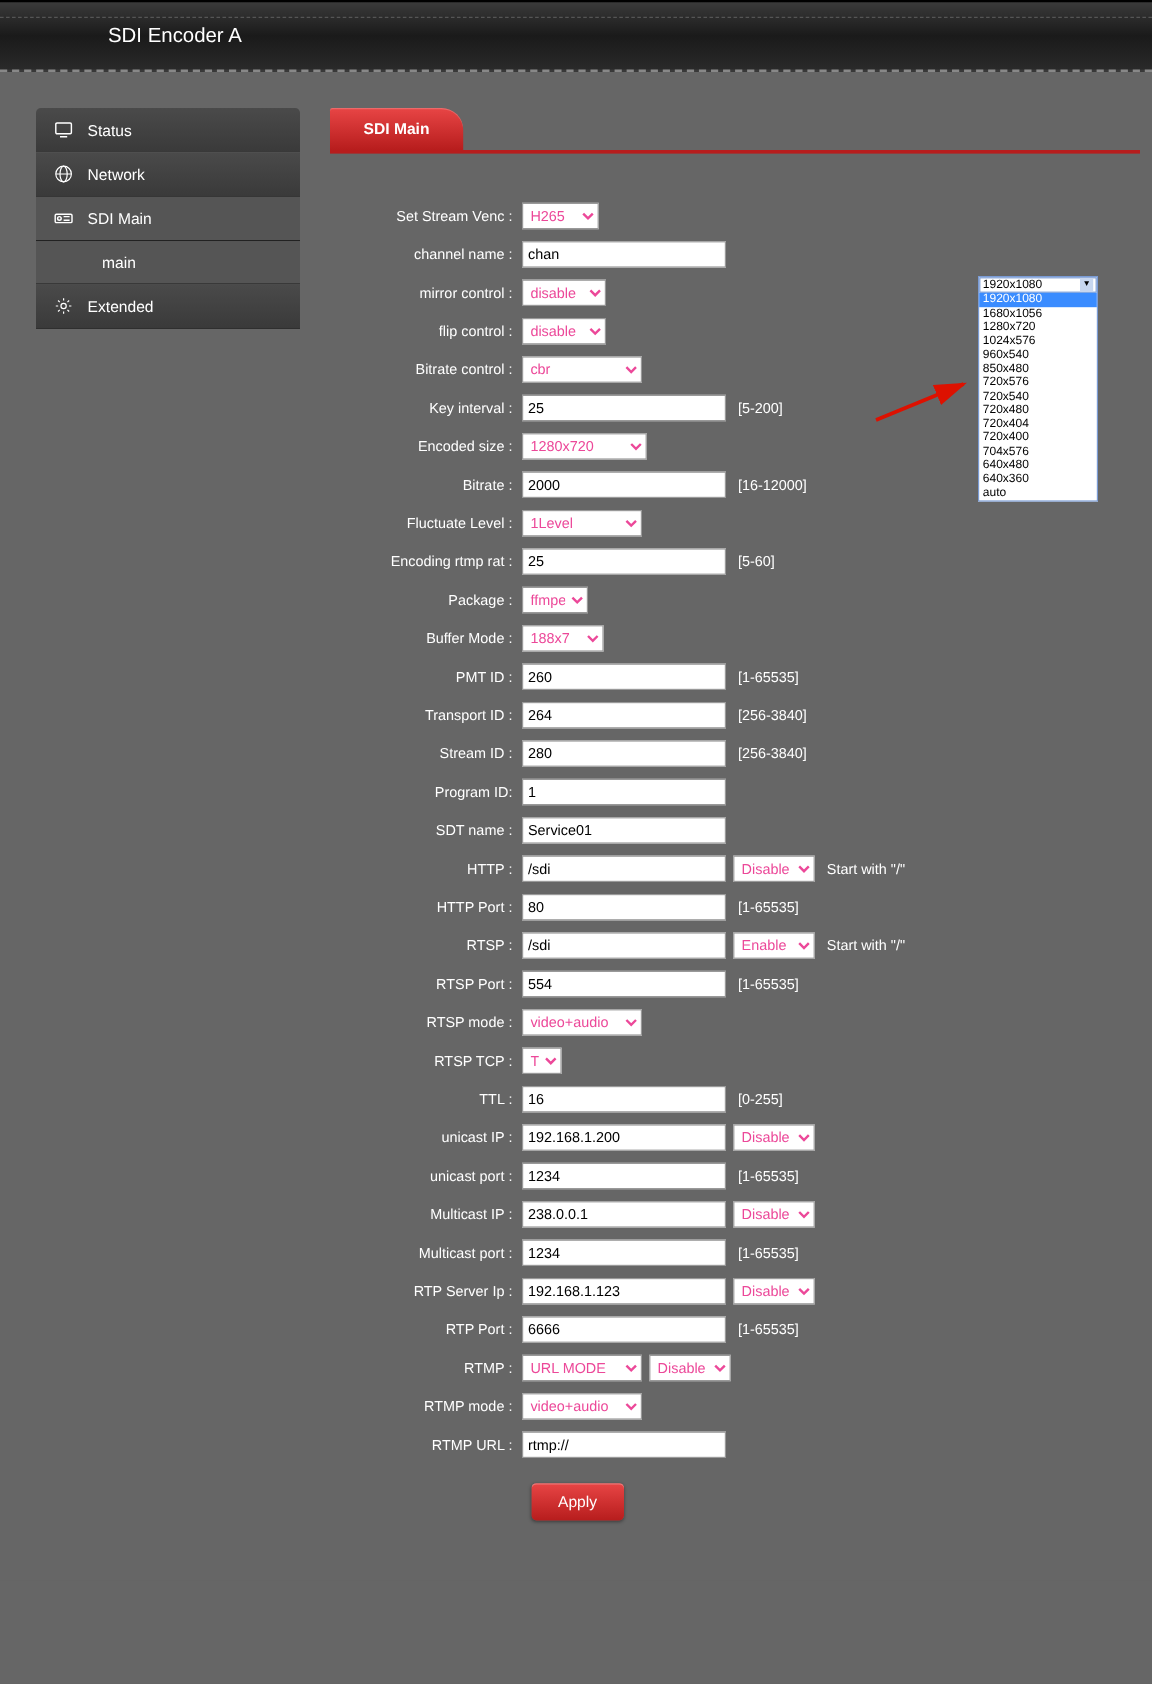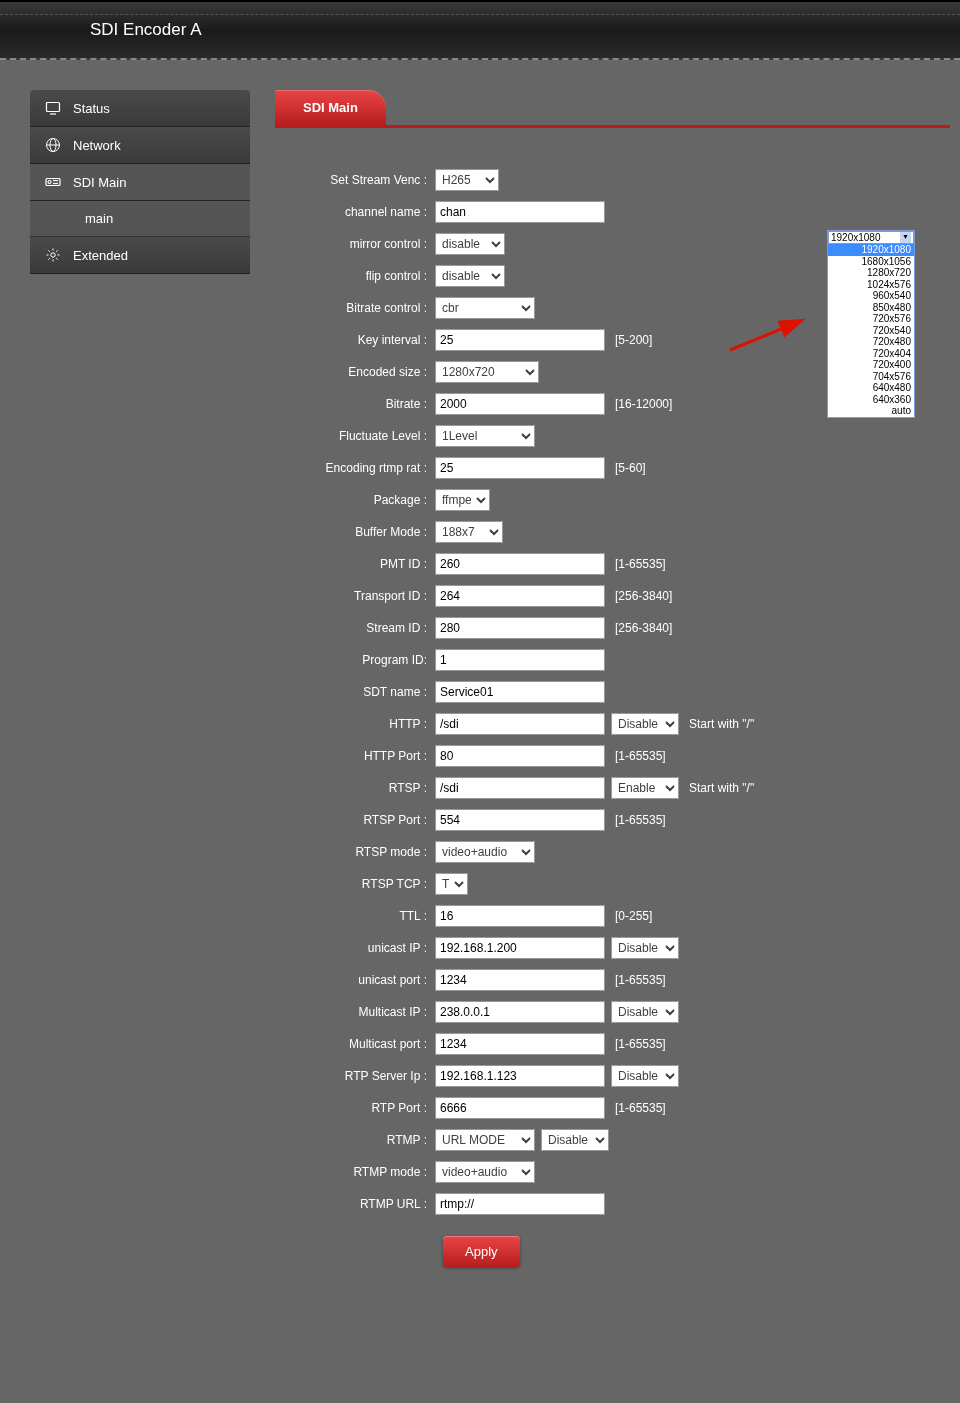--- a/index.html
+++ b/index.html
@@ -103,7 +103,7 @@
     height: 22px;
     border: 1px solid #999;
     background: #fff;
-    color: #404040;
+    color: #ec4899;
     font-size: 12px;
     padding: 0 2px;
   }

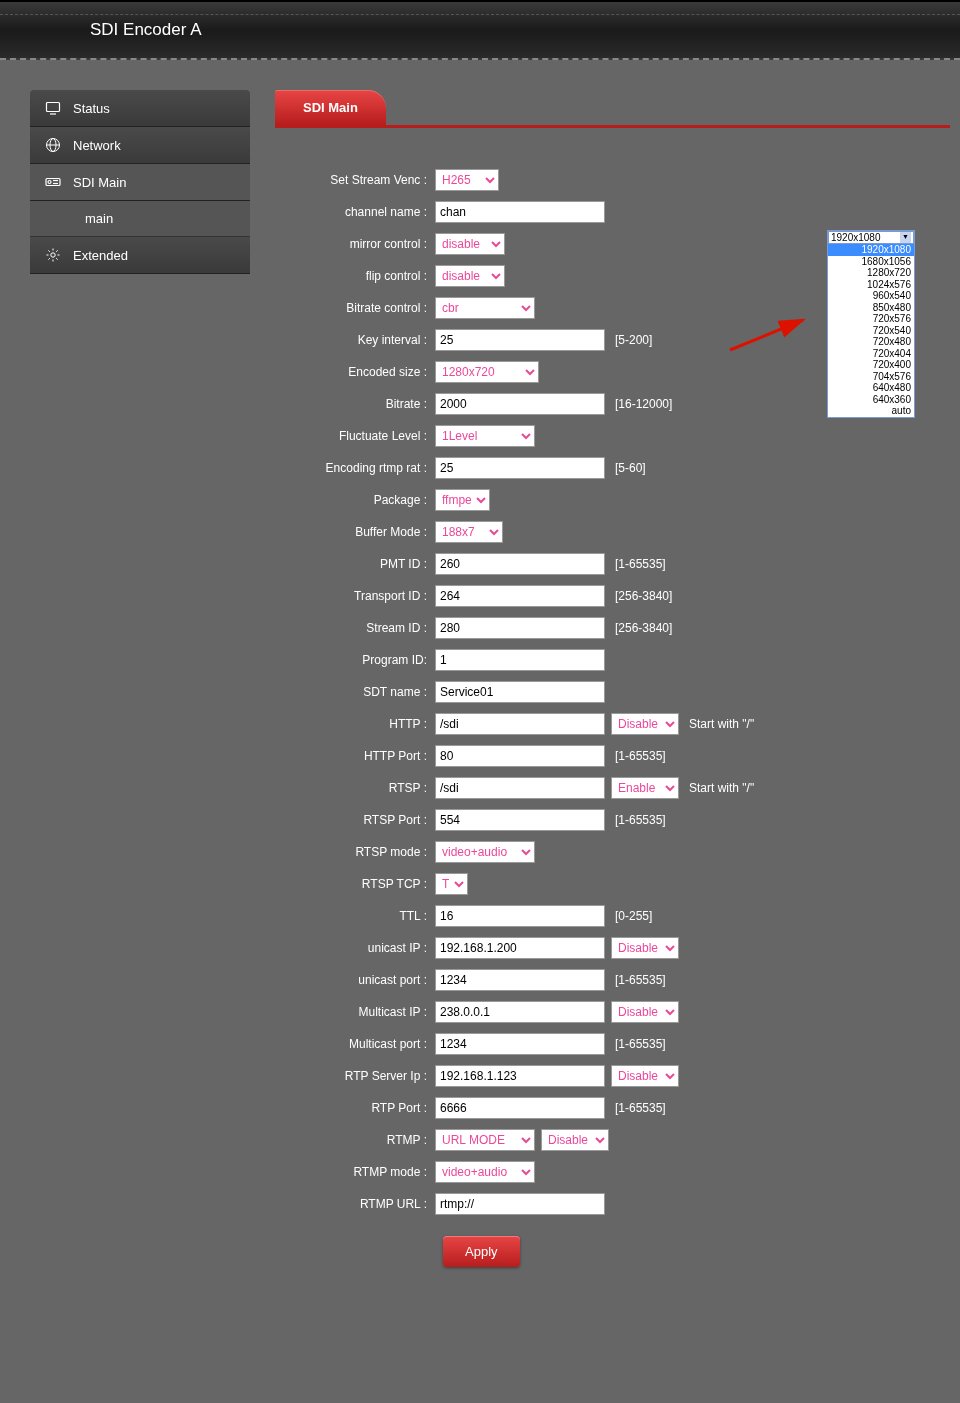--- a/index.html
+++ b/index.html
@@ -128,14 +128,13 @@
     position: absolute;
     top: 140px;
     right: 35px;
-    width: 88px;
+    width: 100px;
     background: #fff;
     color: #000;
     font-size: 10px;
     border: 1px solid #7a9bd4;
     line-height: 1.15;
     z-index: 10;
-    text-align: right;
   }
   .dropdown-pop .dd-sel {
     background: #fff;

